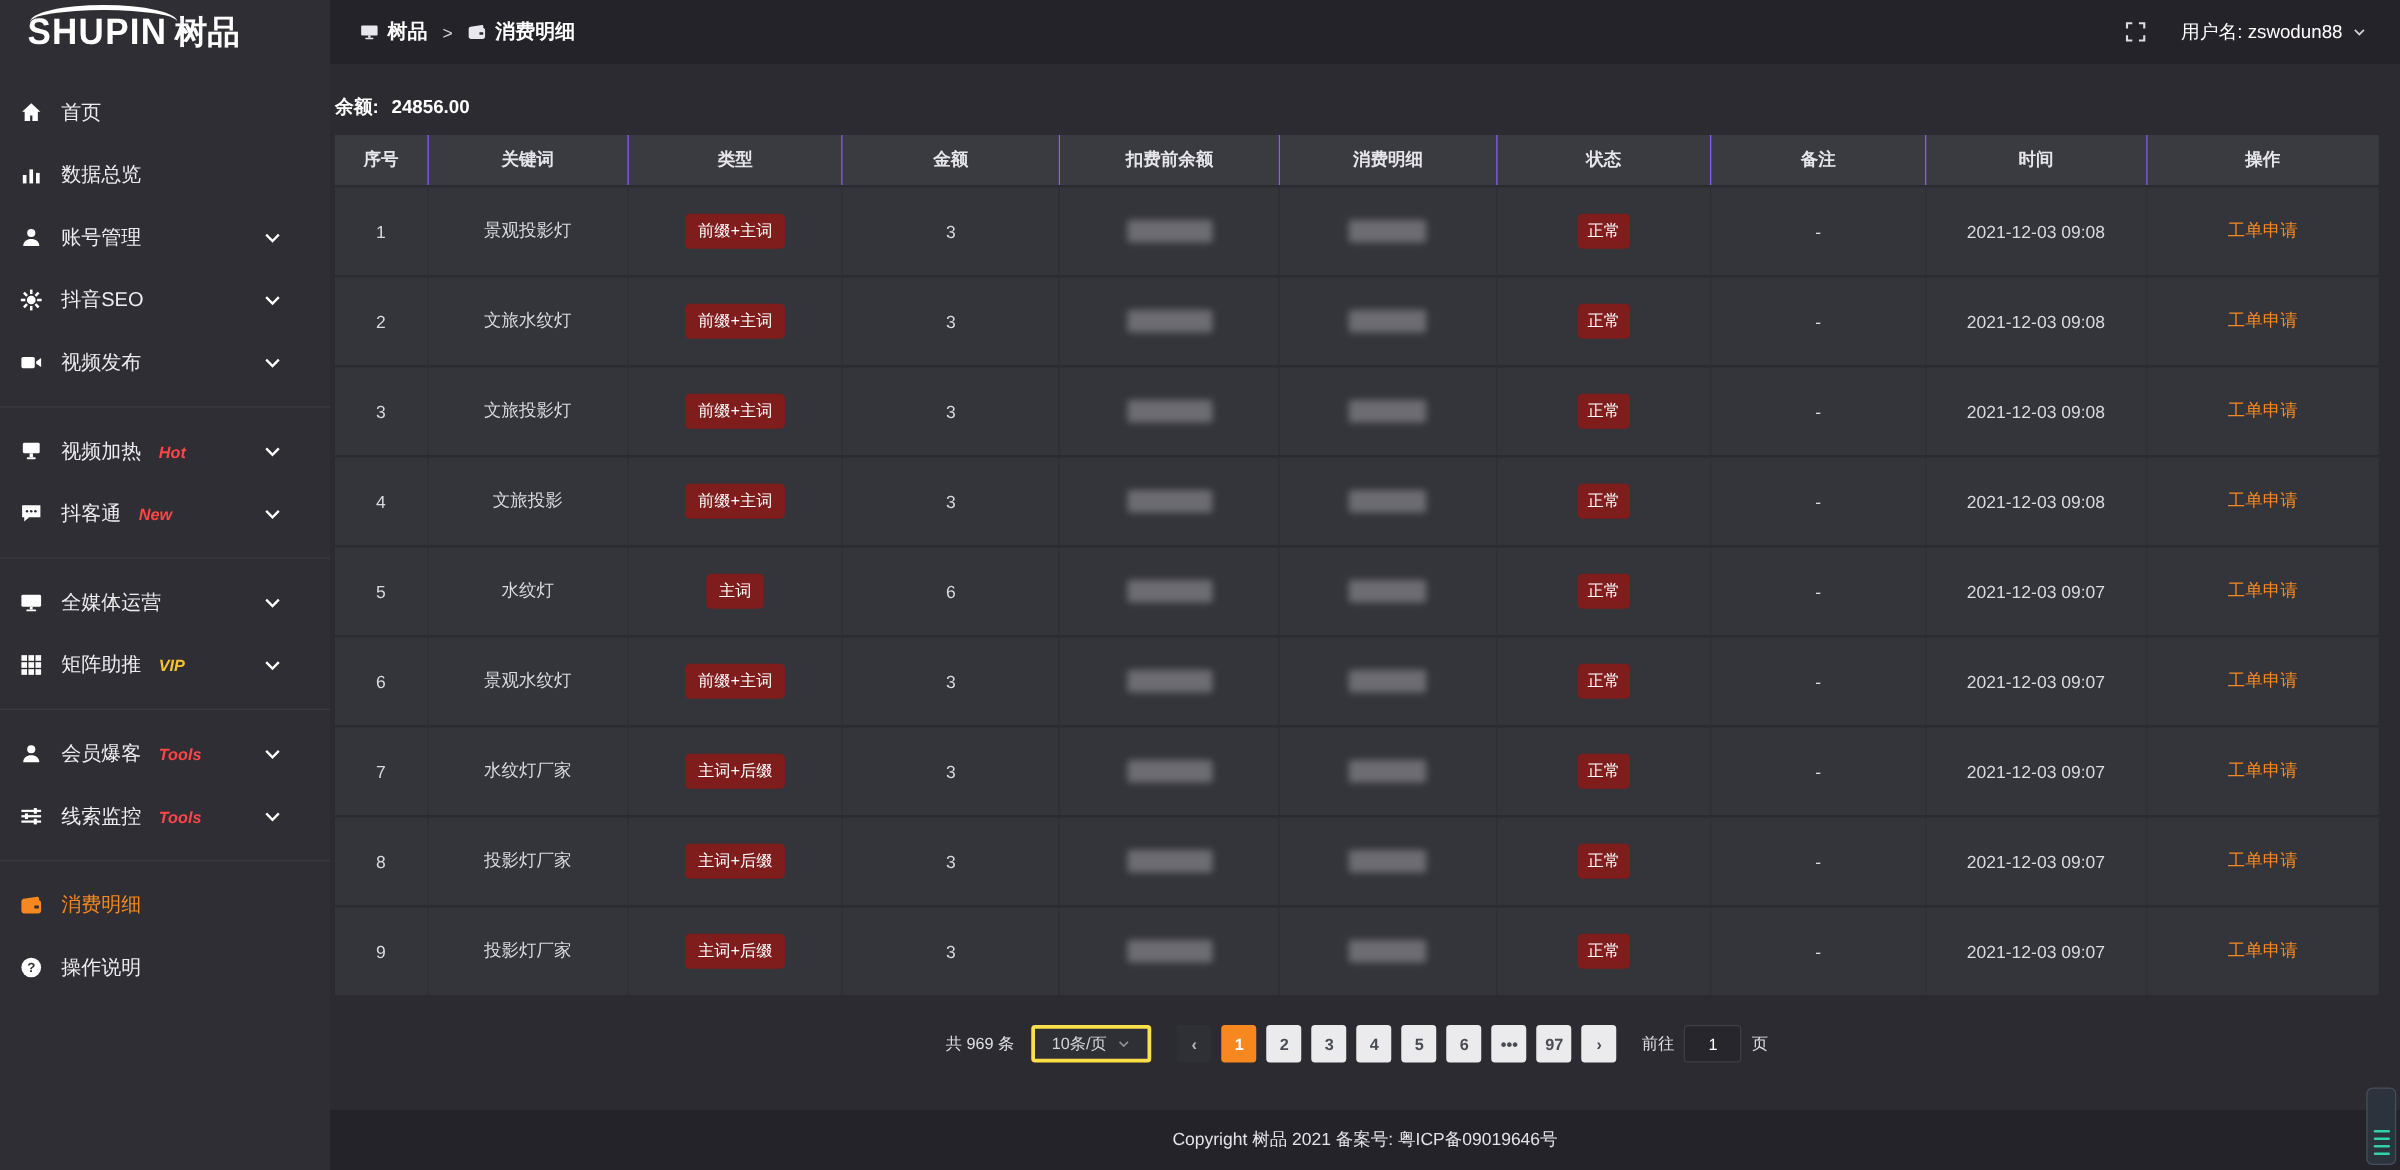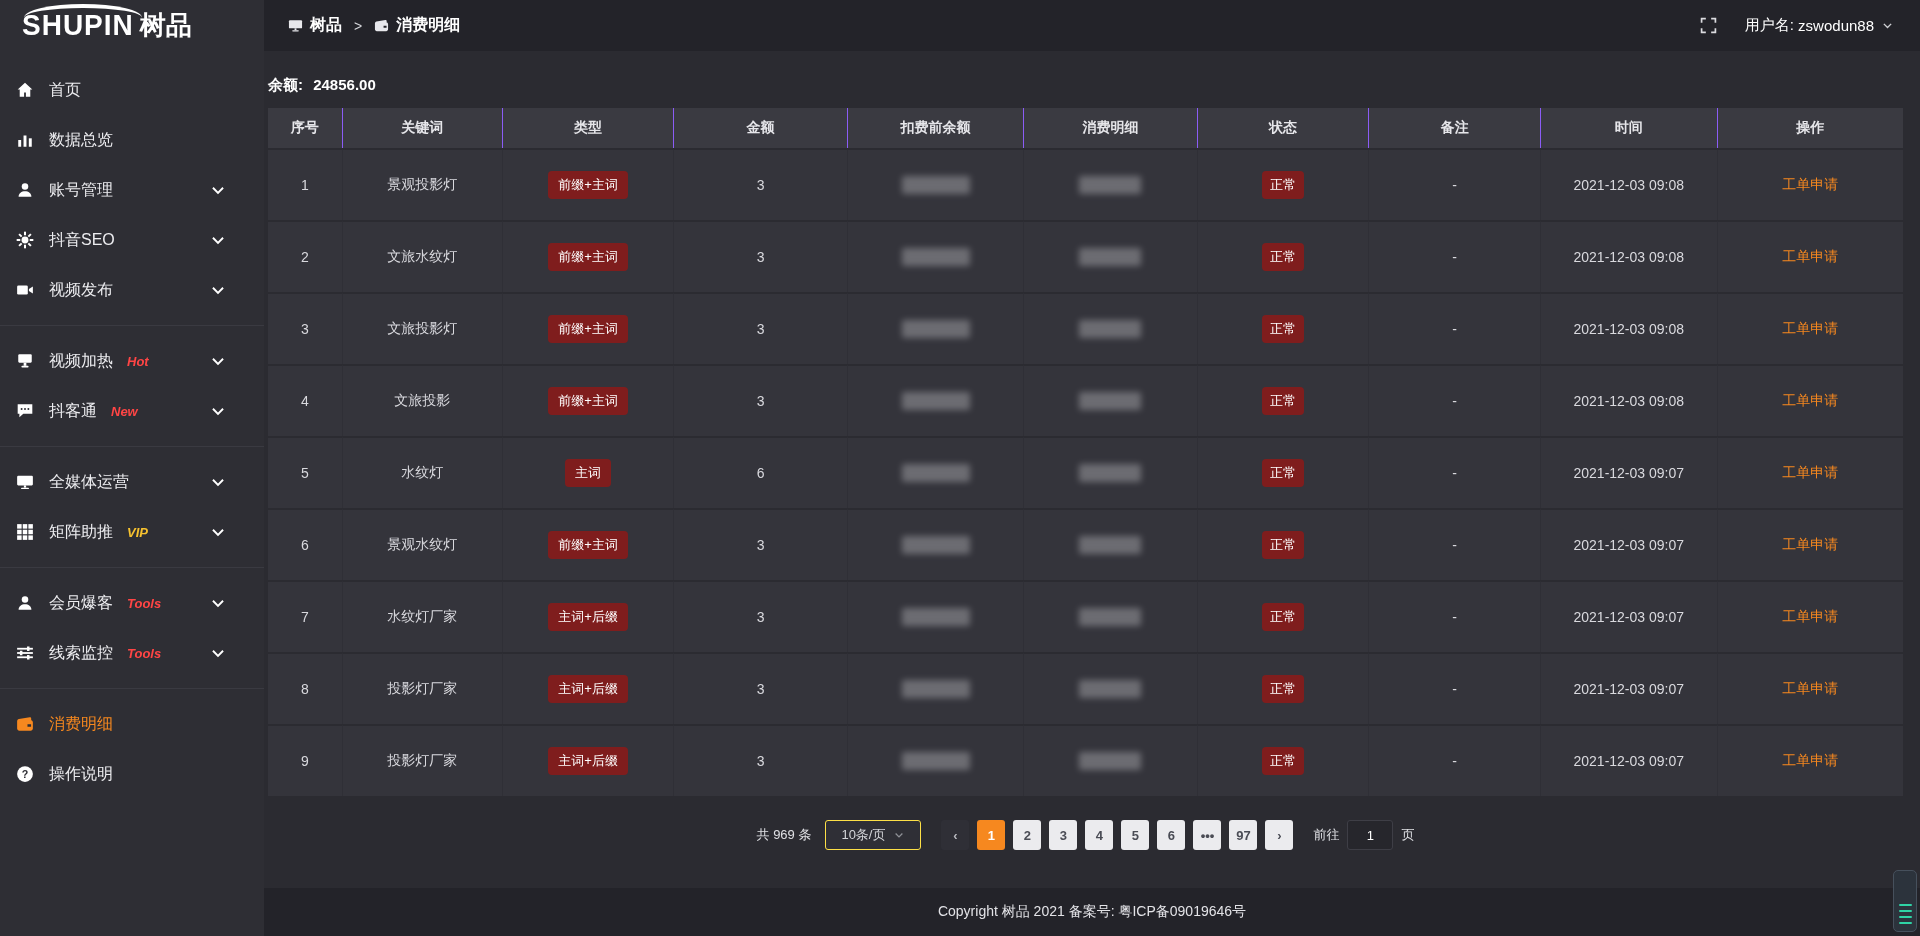--- a/index.html
+++ b/index.html
@@ -62,7 +62,7 @@
   
   .pagination{display:flex;align-items:center;justify-content:center;margin-top:24px;color:#dfe0e4}
   .pg-total{margin-right:14px;font-size:13px}
-  .pg-size{position:relative;width:96px;height:30px;background:#2f2f36;border:1px solid #fde047;
+  .pg-size{position:relative;width:96px;height:30px;background:#2f2f36;border:3px solid #fde047;
            border-radius:3px;display:flex;align-items:center;justify-content:center;
            font-size:13px;color:#d4d5d9;margin-right:16px;cursor:pointer;box-sizing:border-box}
   .pg-size .ic{width:12px;height:12px;margin-left:8px;color:#8f9197}

